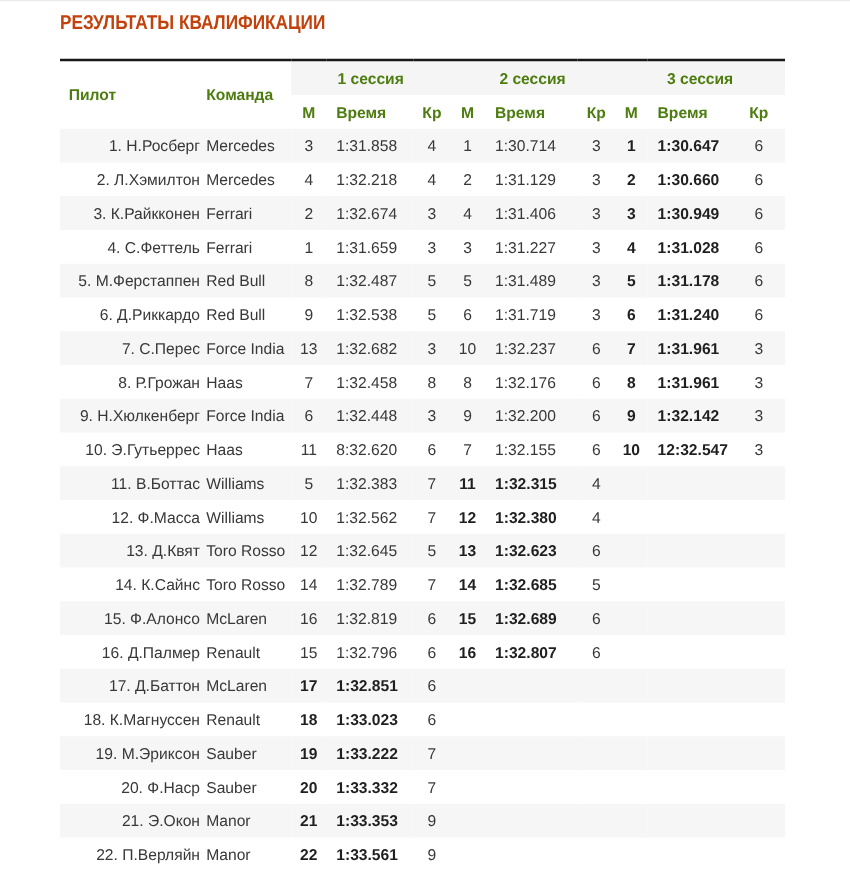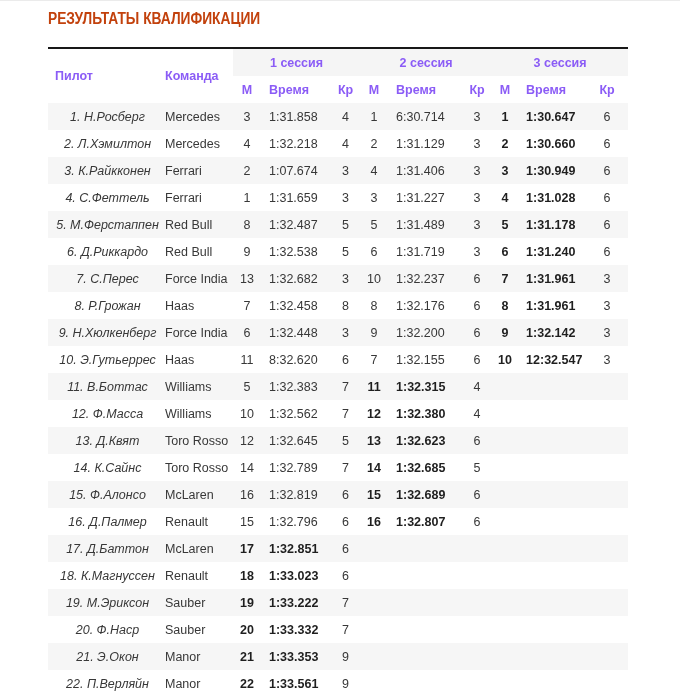--- a/index.html
+++ b/index.html
@@ -47,7 +47,7 @@
 
   th, td { padding: 0; vertical-align: middle; font-weight: 400; }
 
-  thead th { font-weight: 700; color: #8b5cf6; }
+  thead th { font-weight: 700; color: #4d7c0f; }
   tr.hdr-sessions th { height: 28px; }
   tr.hdr-cols th { height: 27px; }
   th.h-session { background: #f5f5f5; text-align: center; }

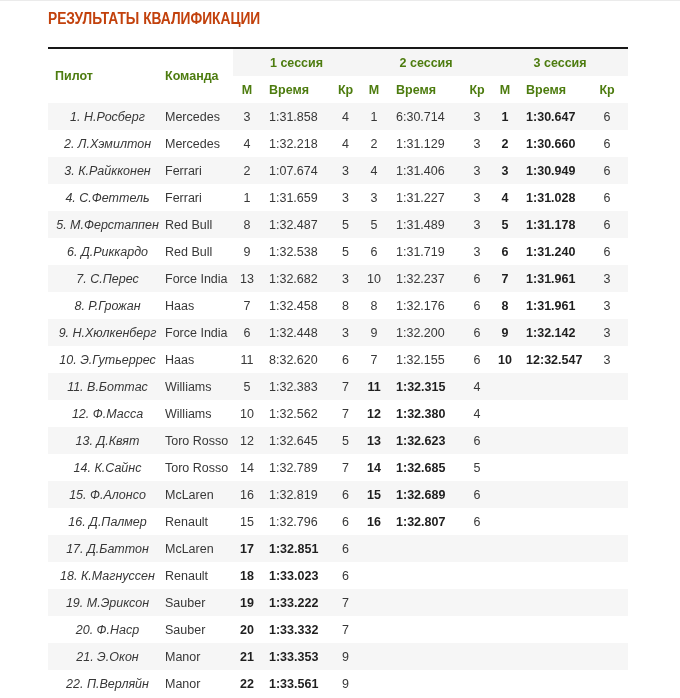--- a/index.html
+++ b/index.html
@@ -60,7 +60,7 @@
 
   tbody td { height: 27px; color: #383838; }
   tbody tr:nth-child(odd) { background: #f6f6f6; }
-  td.c-pilot { text-align: center; padding-left: 7px; font-style: italic; }
+  td.c-pilot { text-align: right; padding-left: 7px; }
   td.c-team  { text-align: left; padding-left: 5px; }
   td.c-pos   { text-align: center; }
   td.c-time  { text-align: left; padding-left: 8px; }

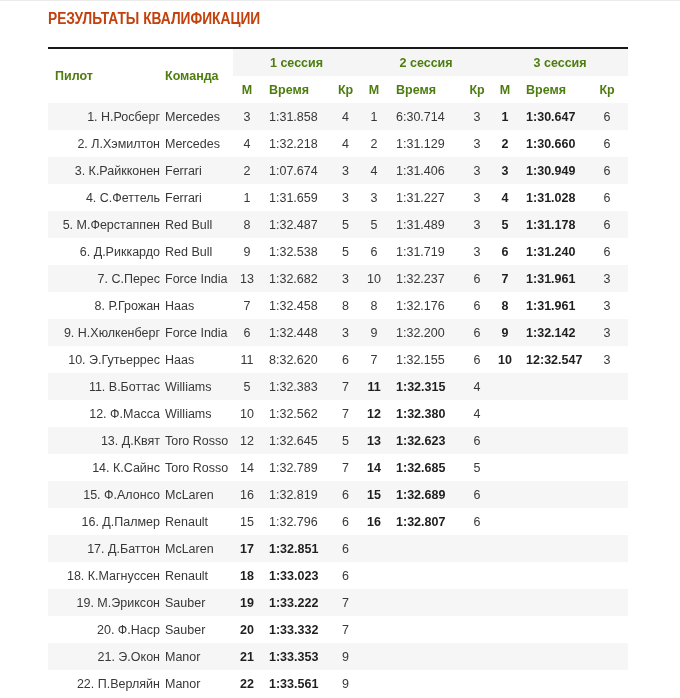--- a/index.html
+++ b/index.html
@@ -116,7 +116,7 @@
     <td class="c-time">1:31.858</td>
     <td class="c-laps">4</td>
     <td class="c-pos">1</td>
-    <td class="c-time">6:30.714</td>
+    <td class="c-time">1:30.714</td>
     <td class="c-laps">3</td>
     <td class="c-pos bold">1</td>
     <td class="c-time bold">1:30.647</td>

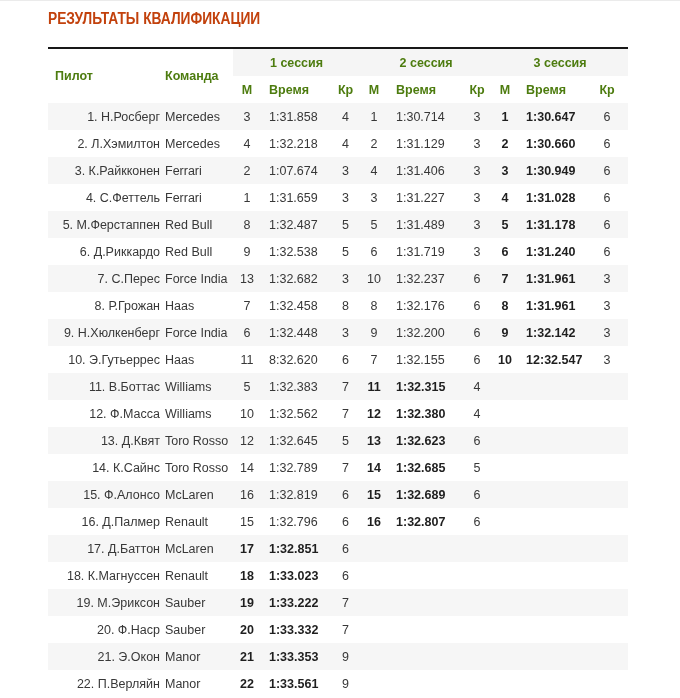--- a/index.html
+++ b/index.html
@@ -139,7 +139,7 @@
     <td class="c-pilot">3. К.Райкконен</td>
     <td class="c-team">Ferrari</td>
     <td class="c-pos">2</td>
-    <td class="c-time">1:07.674</td>
+    <td class="c-time">1:32.674</td>
     <td class="c-laps">3</td>
     <td class="c-pos">4</td>
     <td class="c-time">1:31.406</td>

